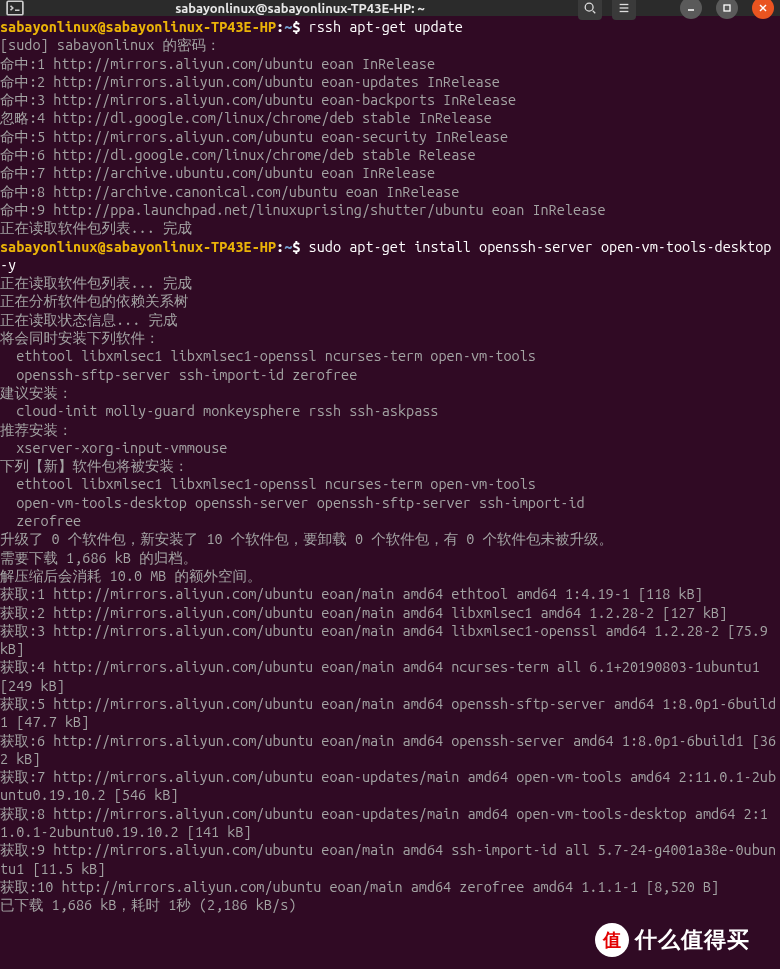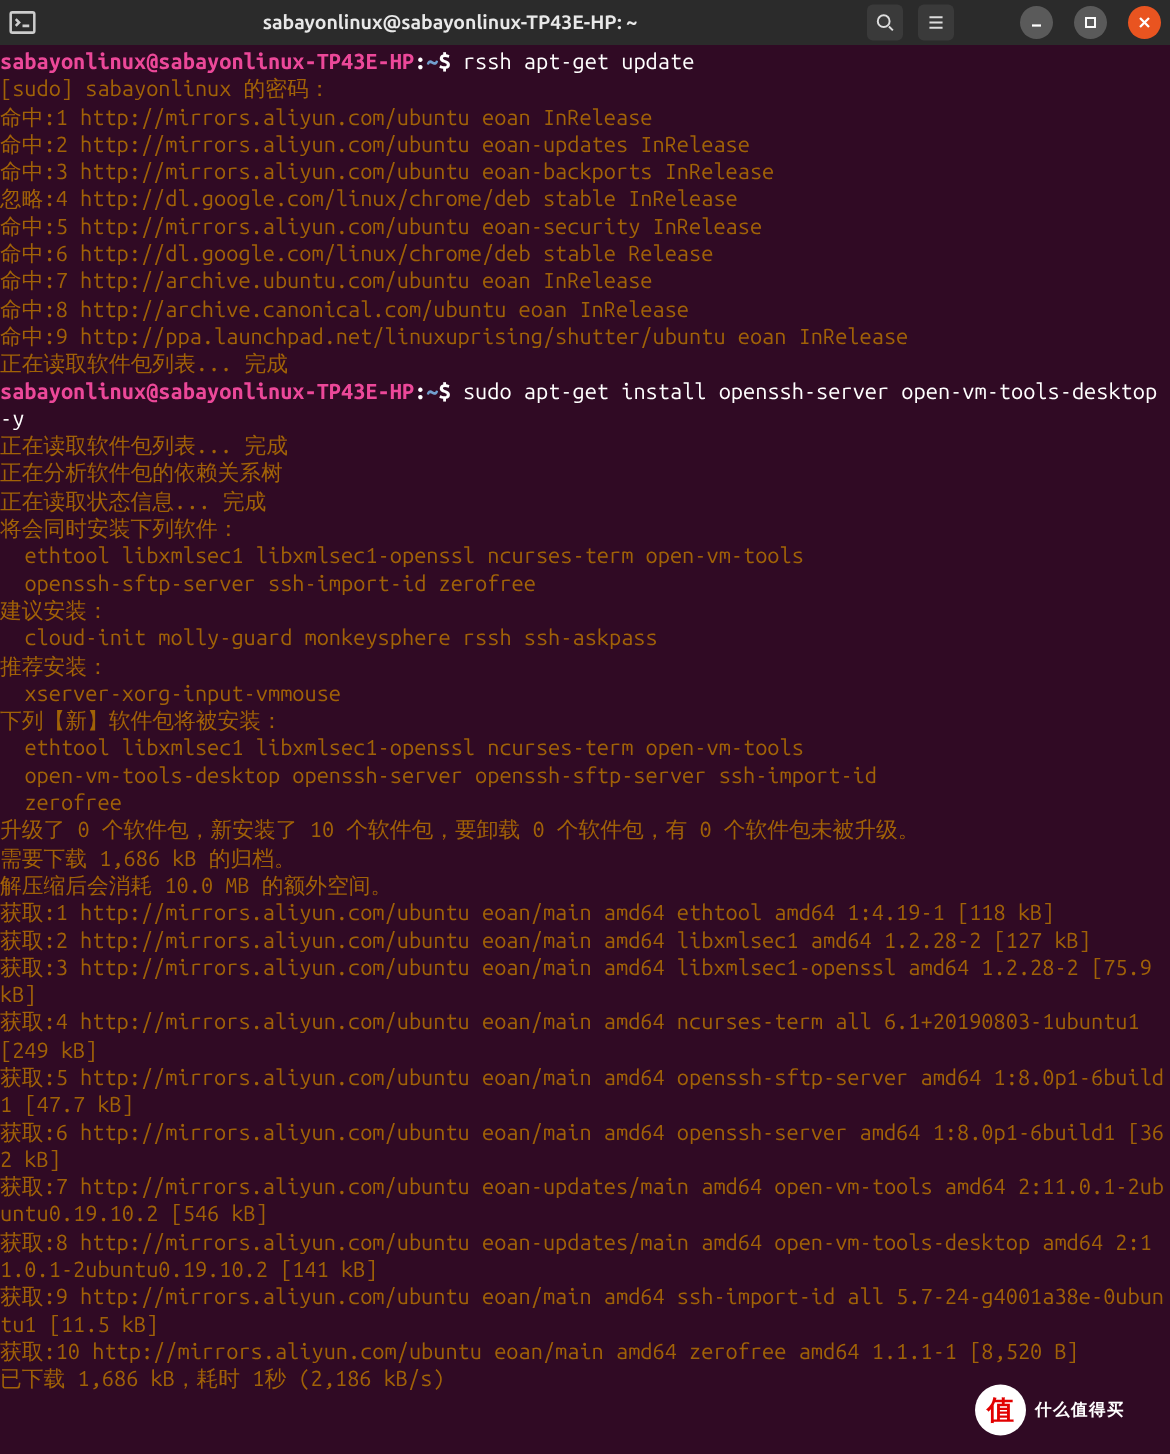--- a/index.html
+++ b/index.html
@@ -14,7 +14,7 @@
   color: #ffffff;
 }
 .titlebar {
-  height: 30px;
+  height: 16px;
   background: #2b2b2b;
   display: flex;
   align-items: center;

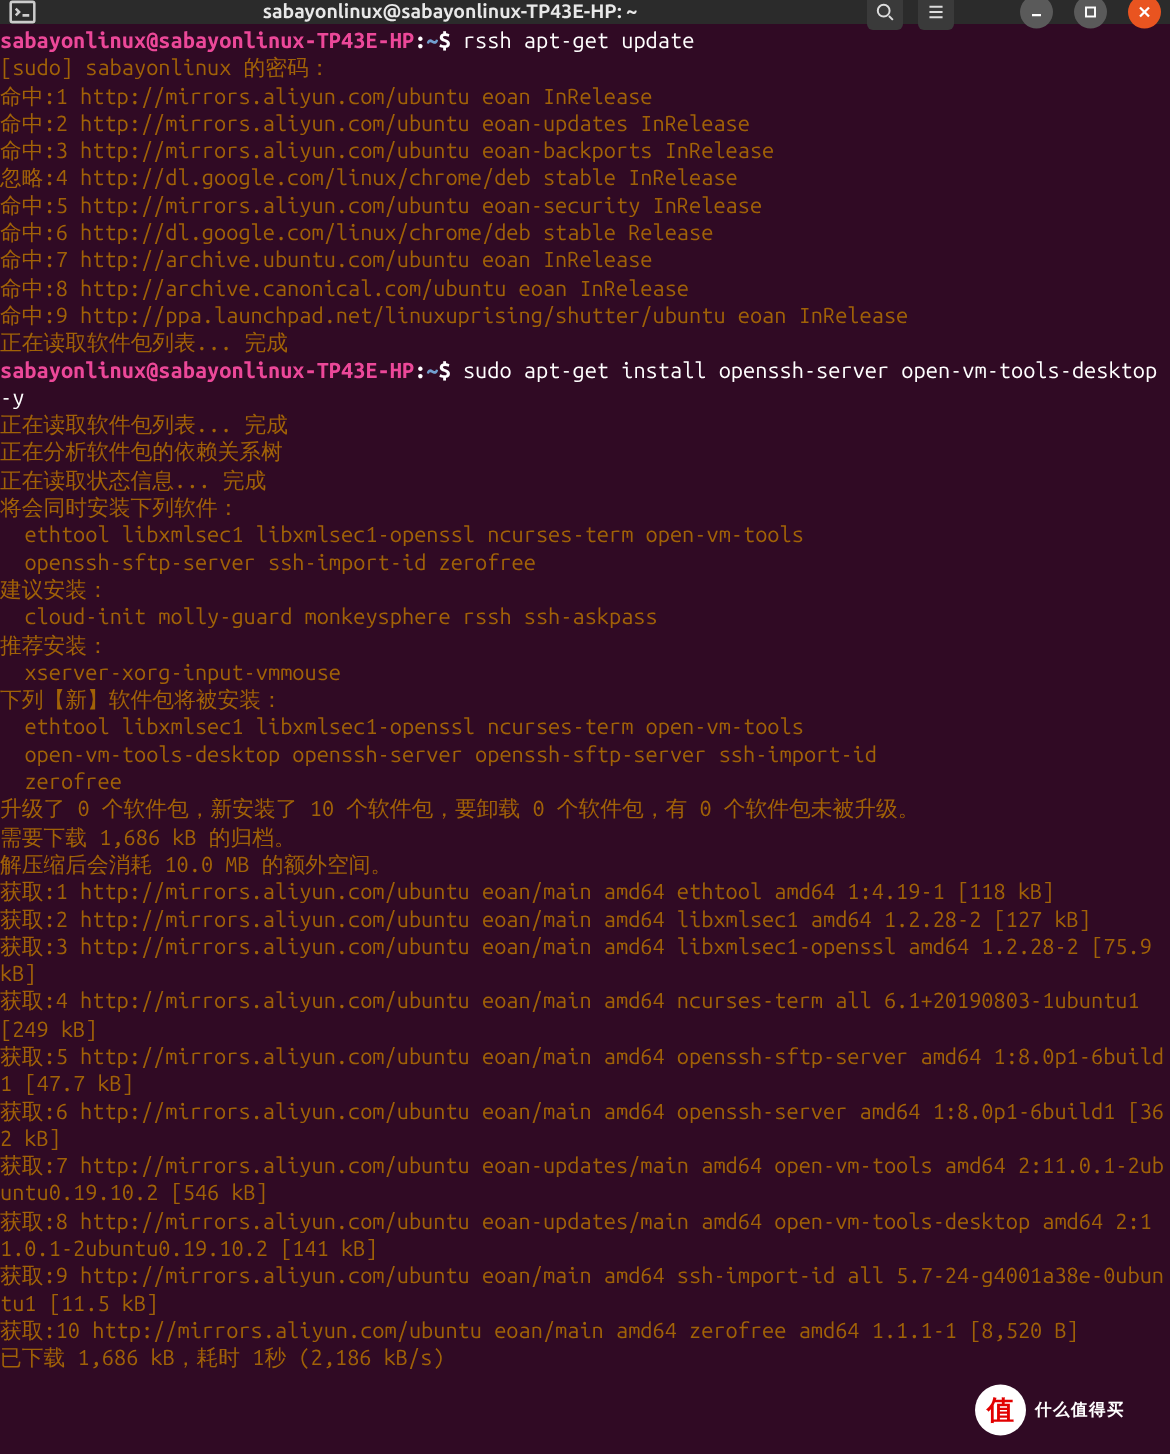--- a/index.html
+++ b/index.html
@@ -62,7 +62,7 @@
   white-space: pre-wrap;
   word-break: break-all;
 }
-.prompt-user { color: #ec4899; font-weight: bold; }
+.prompt-user { color: #eab308; font-weight: bold; }
 .prompt-path { color: #729FCF; font-weight: bold; }
 .prompt-white { color: #ffffff; font-weight: bold; }
 .cmd { color: #ffffff; }

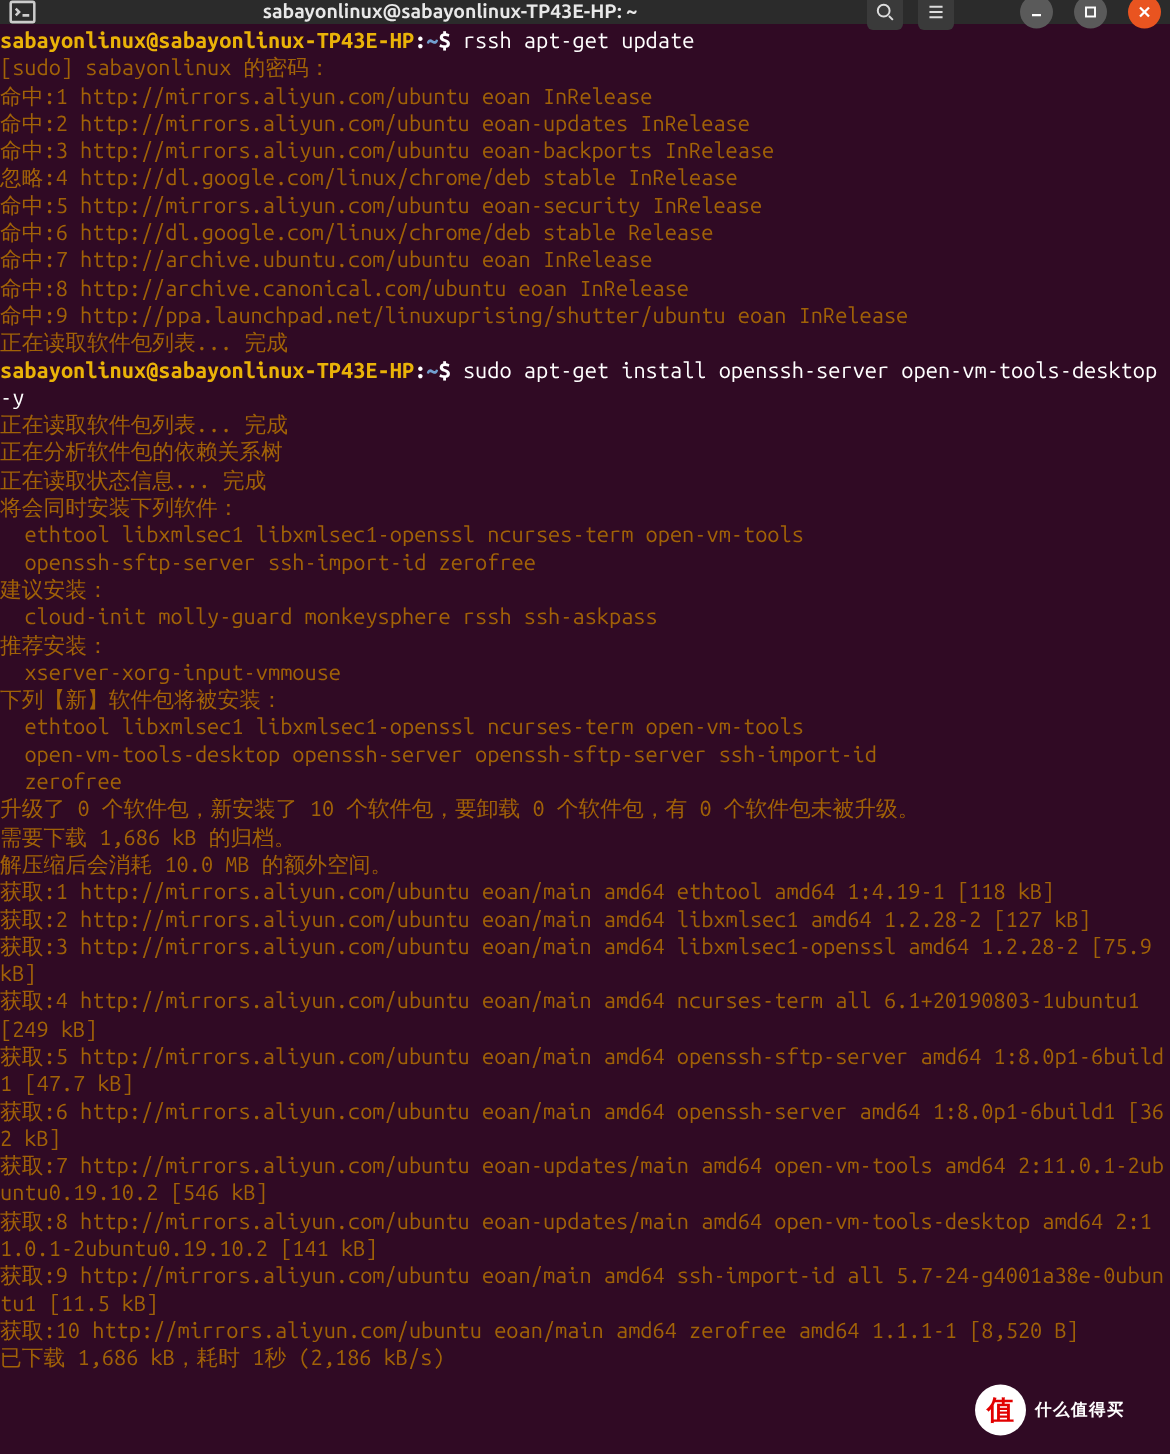--- a/index.html
+++ b/index.html
@@ -66,7 +66,7 @@
 .prompt-path { color: #729FCF; font-weight: bold; }
 .prompt-white { color: #ffffff; font-weight: bold; }
 .cmd { color: #ffffff; }
-.out { color: #a16207; }
+.out { color: #a3a3a3; }
 .watermark {
   position: absolute;
   right: 30px;

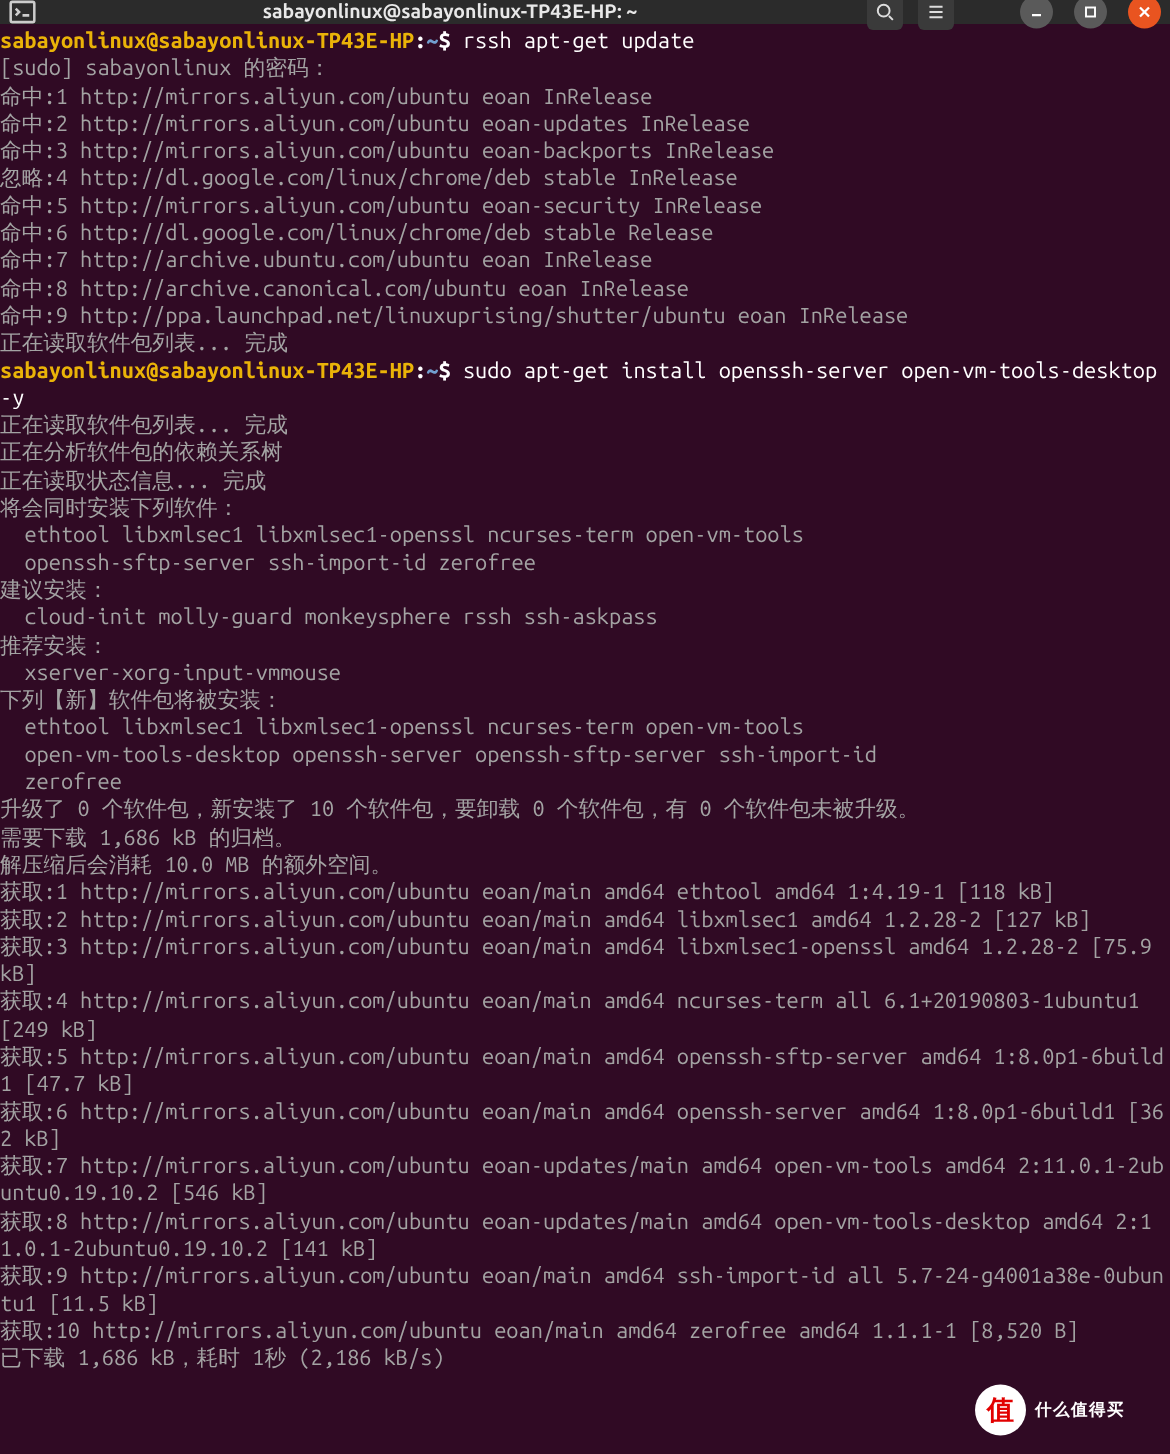--- a/index.html
+++ b/index.html
@@ -87,7 +87,7 @@
 }
 .watermark .txt {
   color: #ffffff;
-  font-size: 11px;
+  font-size: 22px;
   font-weight: bold;
   letter-spacing: 1px;
 }

